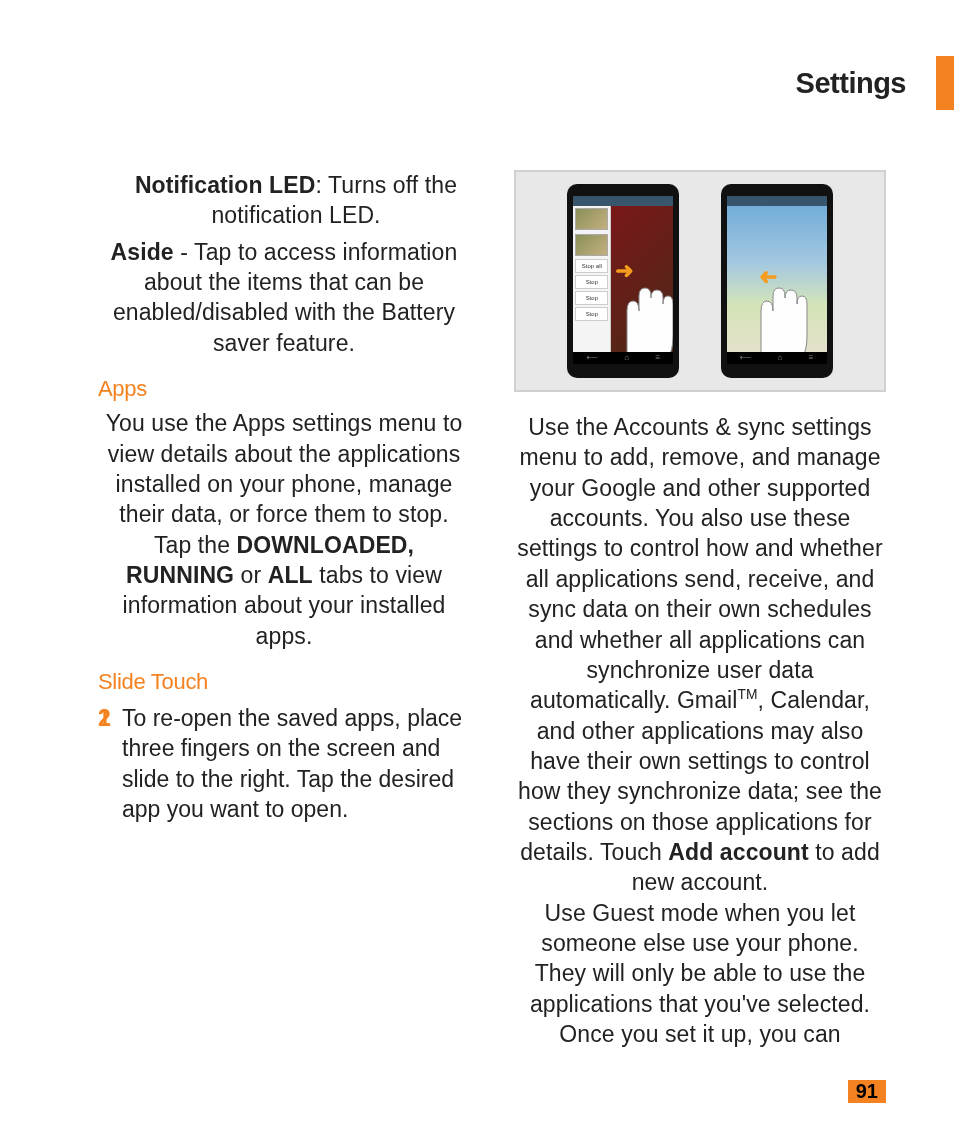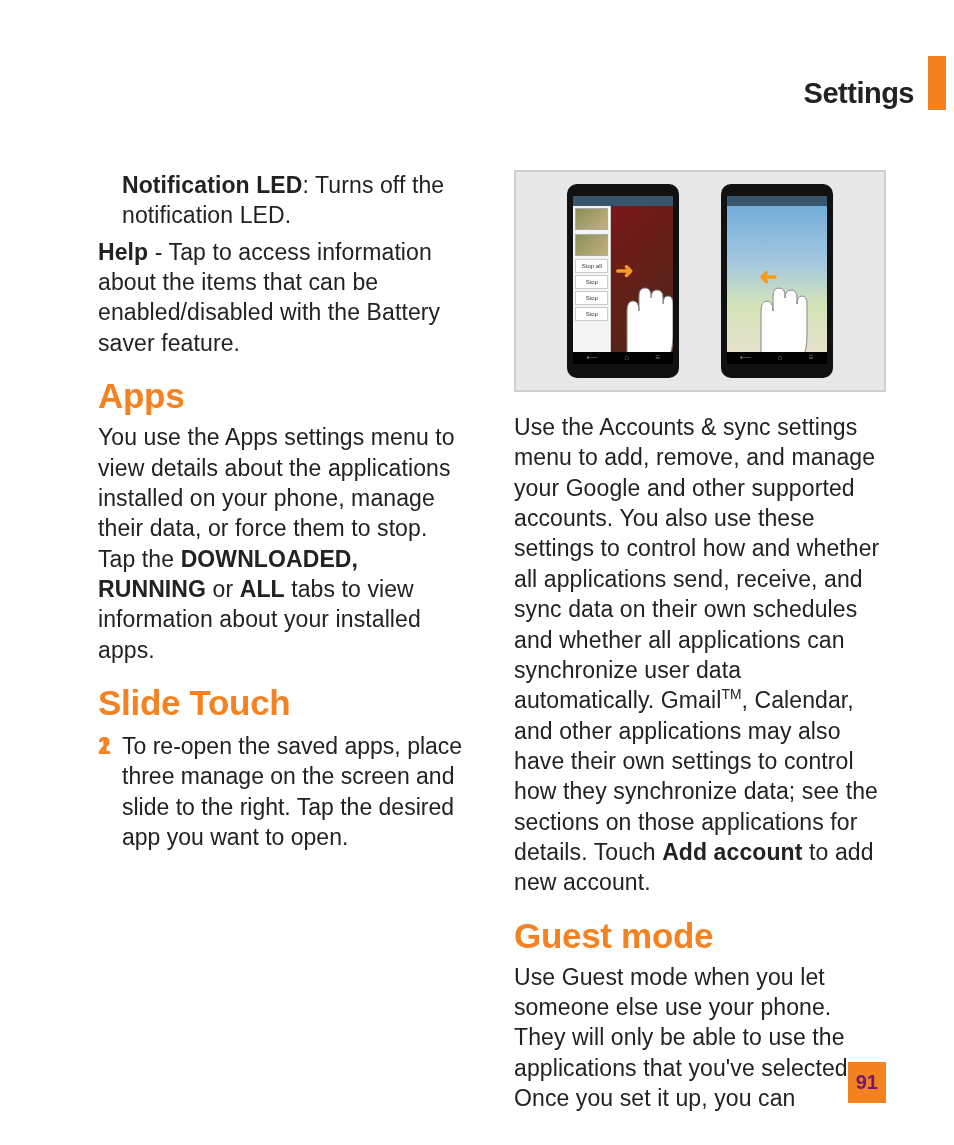--- a/index.html
+++ b/index.html
@@ -15,9 +15,10 @@
   .header {
     position: absolute;
     top: 56px;
-    right: 8px;
+    right: 0;
     display: flex;
-    align-items: flex-end;
+    align-items: center;
+    gap: 16px;
   }
   .header .title {
     font-family: "Arial Narrow", "Helvetica Neue", Arial, sans-serif;

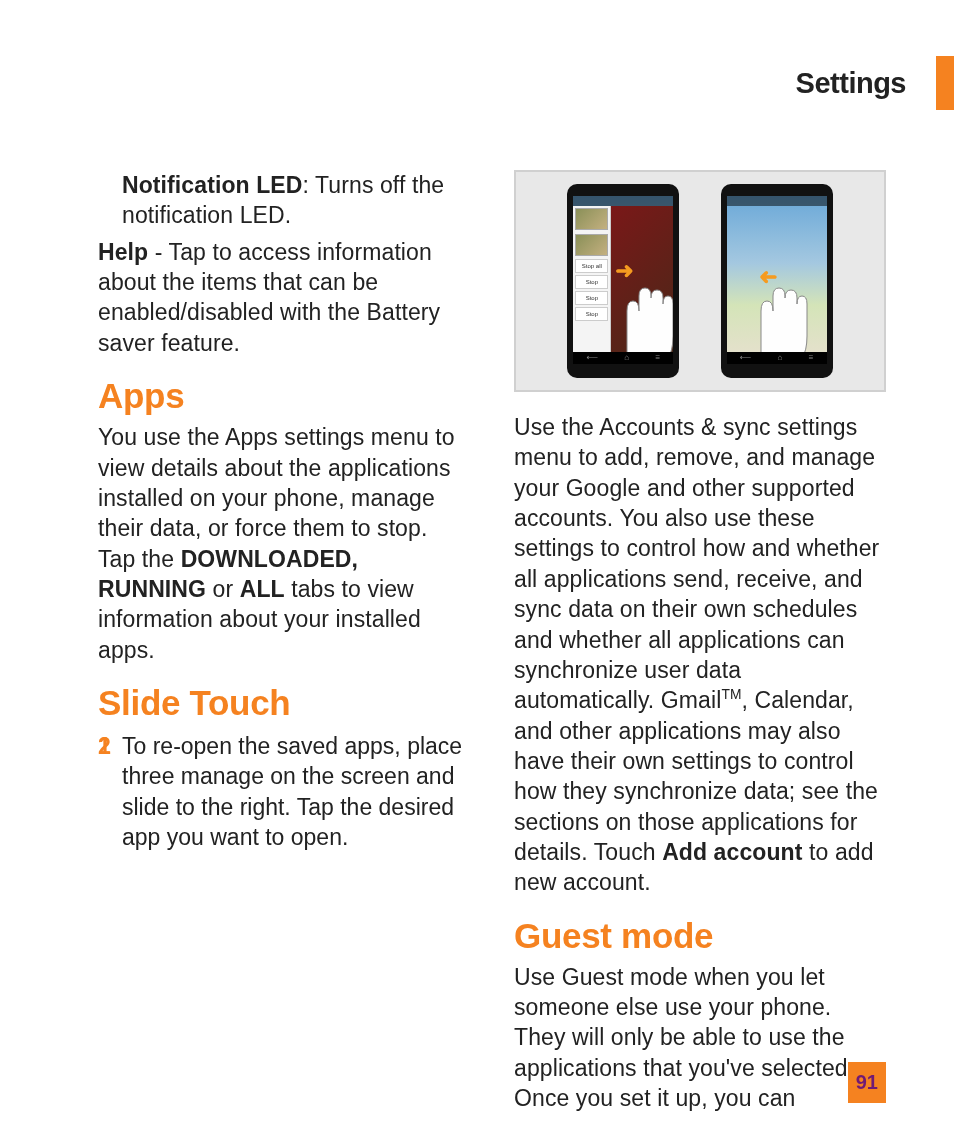--- a/index.html
+++ b/index.html
@@ -49,6 +49,7 @@
     line-height: 1.32;
     font-weight: 300;
     letter-spacing: 0.1px;
+    text-align: center;
   }
   .col p.indent { margin-left: 24px; }
   h2.section {

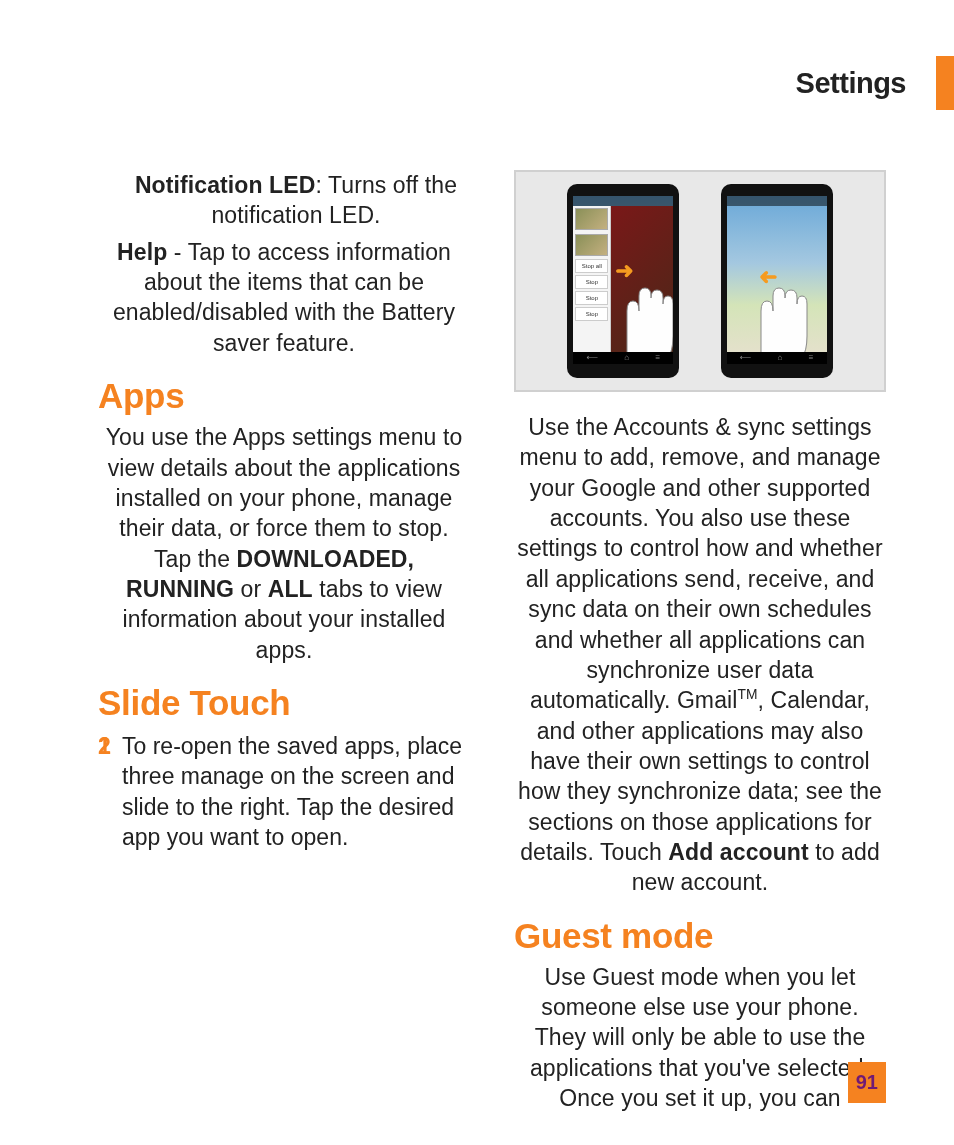--- a/index.html
+++ b/index.html
@@ -172,7 +172,7 @@
       <span class="bold">Notification LED</span><span>: Turns off the notification LED.</span>
     </p>
     <p style="margin-top:6px">
-      <span class="bold">Help</span><span> - Tap to access information about the items that can be enabled/disabled with the Battery saver feature.</span>
+      <span class="bold">Aside</span><span> - Tap to access information about the items that can be enabled/disabled with the Battery saver feature.</span>
     </p>
 
     <h2 class="section">Apps</h2>

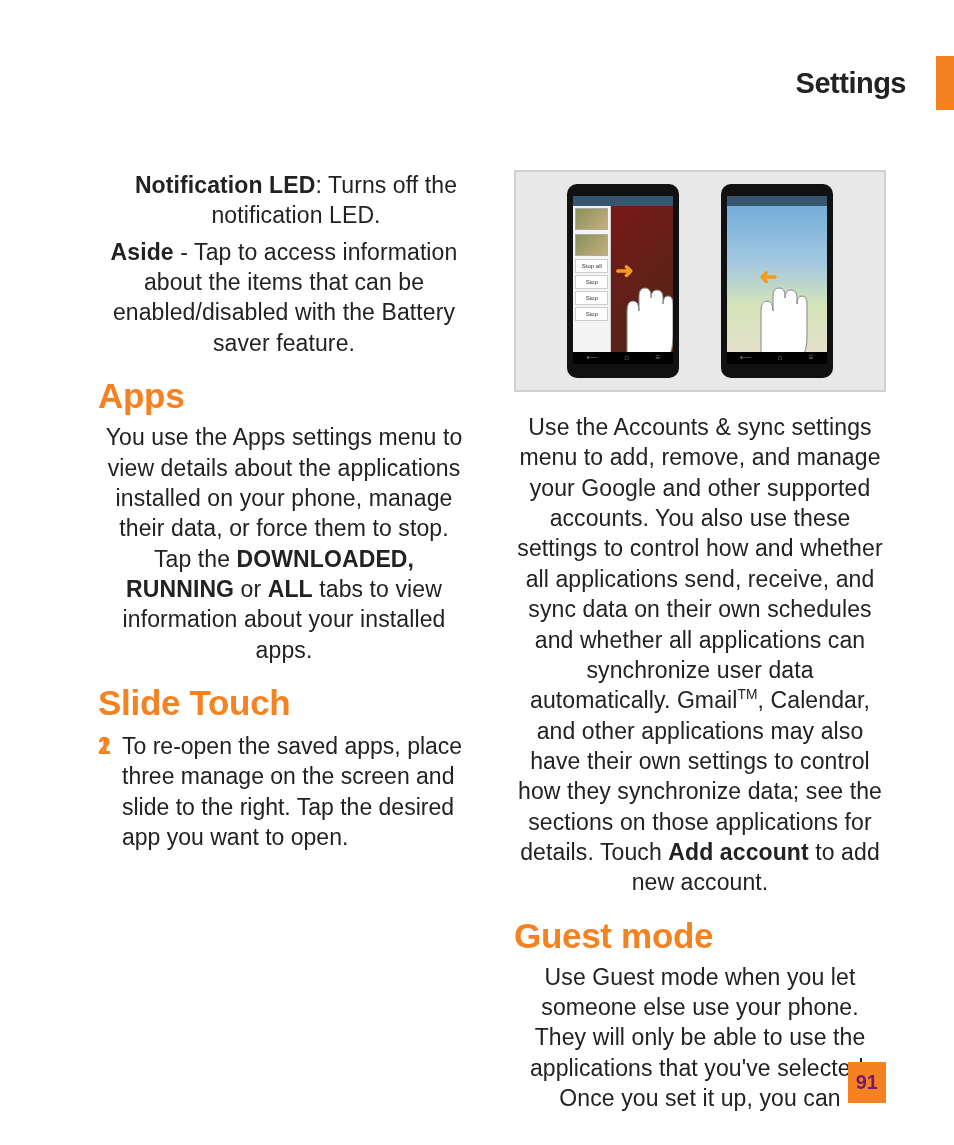--- a/index.html
+++ b/index.html
@@ -54,8 +54,8 @@
   .col p.indent { margin-left: 24px; }
   h2.section {
     font-family: "Arial Narrow", "Helvetica Neue", Arial, sans-serif;
-    font-size: 35px;
-    font-weight: 700;
+    font-size: 22px;
+    font-weight: 400;
     color: #f58220;
     margin-top: 18px;
     margin-bottom: 6px;

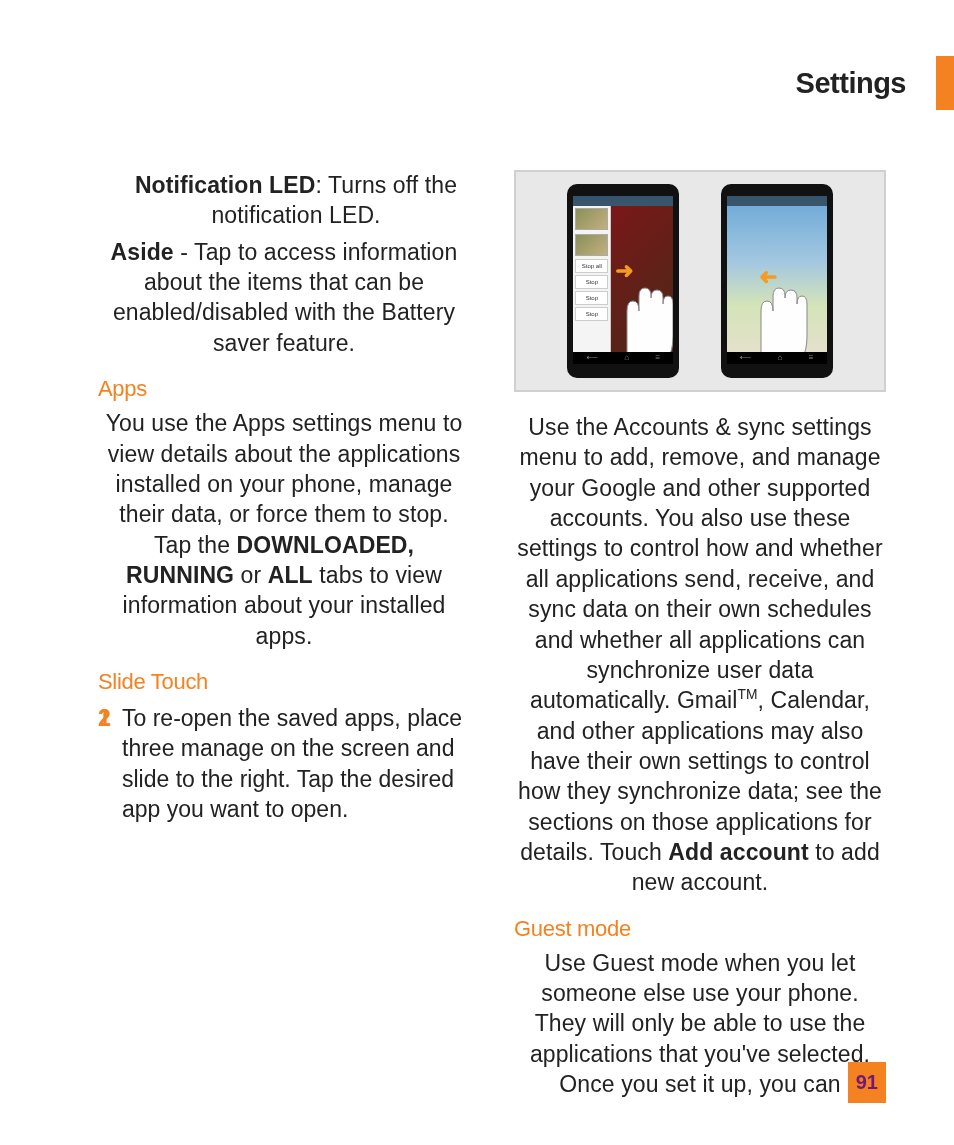--- a/index.html
+++ b/index.html
@@ -183,7 +183,7 @@
     <h2 class="section">Slide Touch</h2>
     <ol class="steps">
       <li><span class="num">1</span></li>
-      <li><span class="num">2</span><span>To re-open the saved apps, place three manage on the screen and slide to the right. Tap the desired app you want to open.</span></li>
+      <li><span class="num">2</span><span>To re-open the saved apps, place three fingers on the screen and slide to the right. Tap the desired app you want to open.</span></li>
     </ol>
   </div>
 

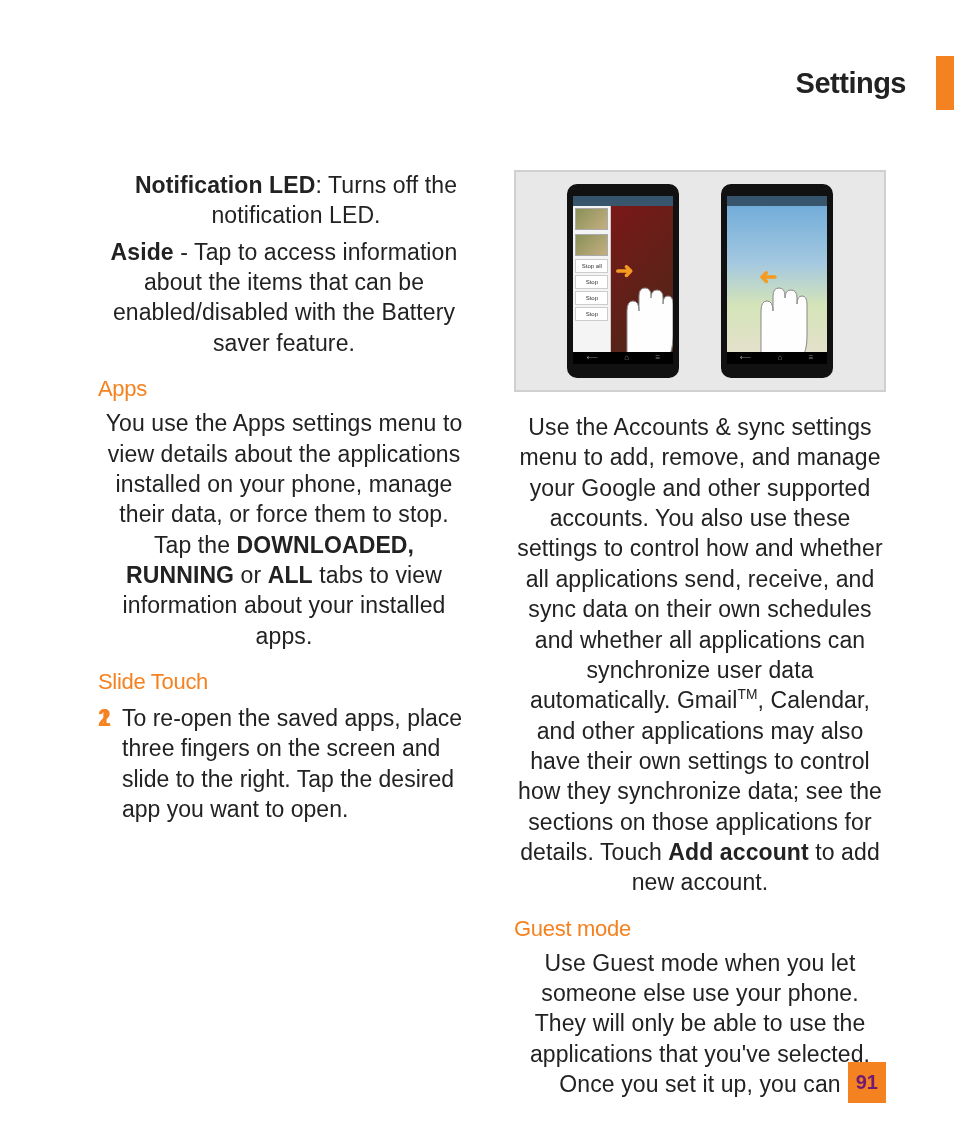--- a/index.html
+++ b/index.html
@@ -238,7 +238,6 @@
       <span>Use the Accounts &amp; sync settings menu to add, remove, and manage your Google and other supported accounts. You also use these settings to control how and whether all applications send, receive, and sync data on their own schedules and whether all applications can synchronize user data automatically. Gmail</span><sup>TM</sup><span>, Calendar, and other applications may also have their own settings to control how they synchronize data; see the sections on those applications for details. Touch </span><span class="bold">Add account</span><span> to add new account.</span>
     </p>
 
-    <h2 class="section">Guest mode</h2>
     <p>Use Guest mode when you let someone else use your phone. They will only be able to use the applications that you've selected. Once you set it up, you can</p>
   </div>
 </div>

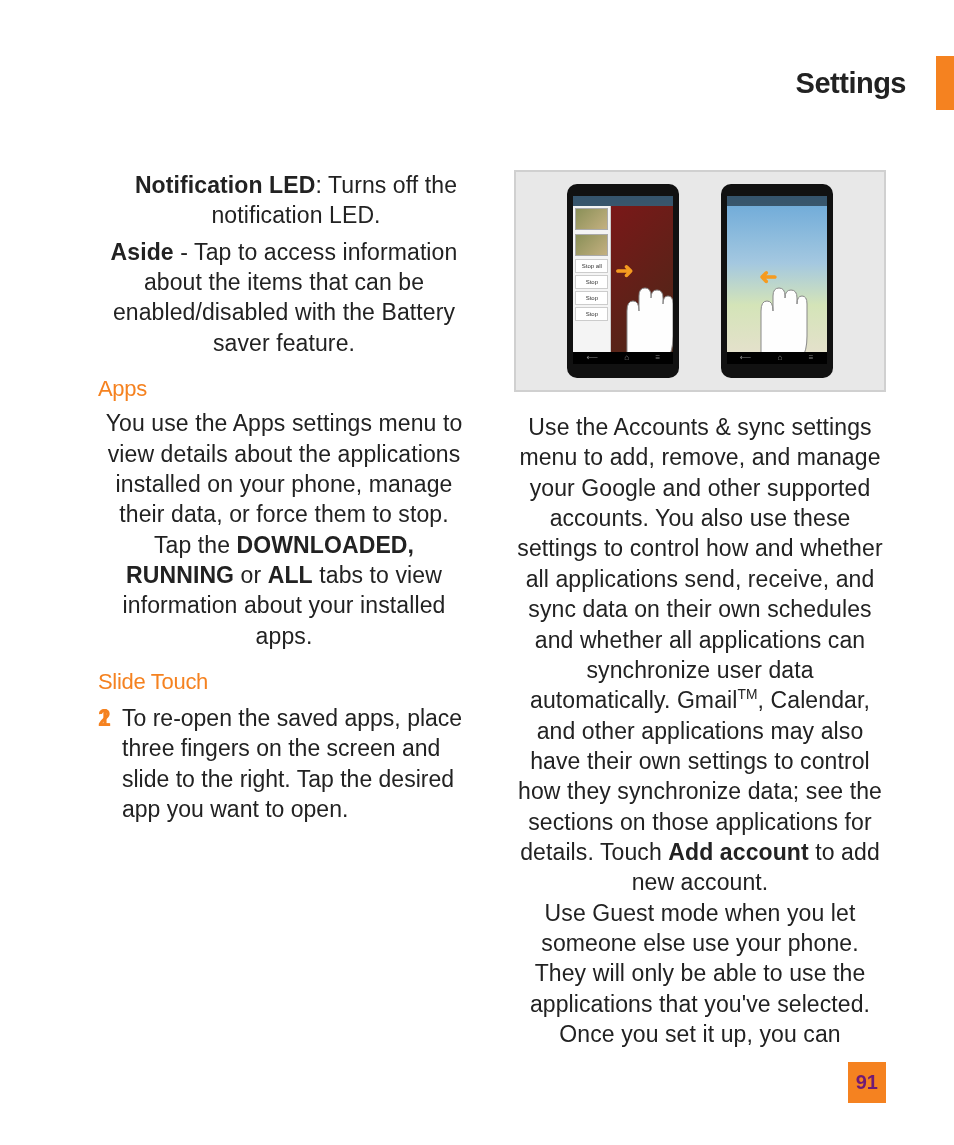--- a/index.html
+++ b/index.html
@@ -147,11 +147,11 @@
     bottom: 42px;
     right: 68px;
     background: #f58220;
-    color: #701a75;
+    color: #000000;
     font-family: "Arial Narrow", Arial, sans-serif;
     font-size: 20px;
     font-weight: 700;
-    padding: 9px 8px;
+    padding: 0 8px;
     min-width: 34px;
     text-align: center;
   }

